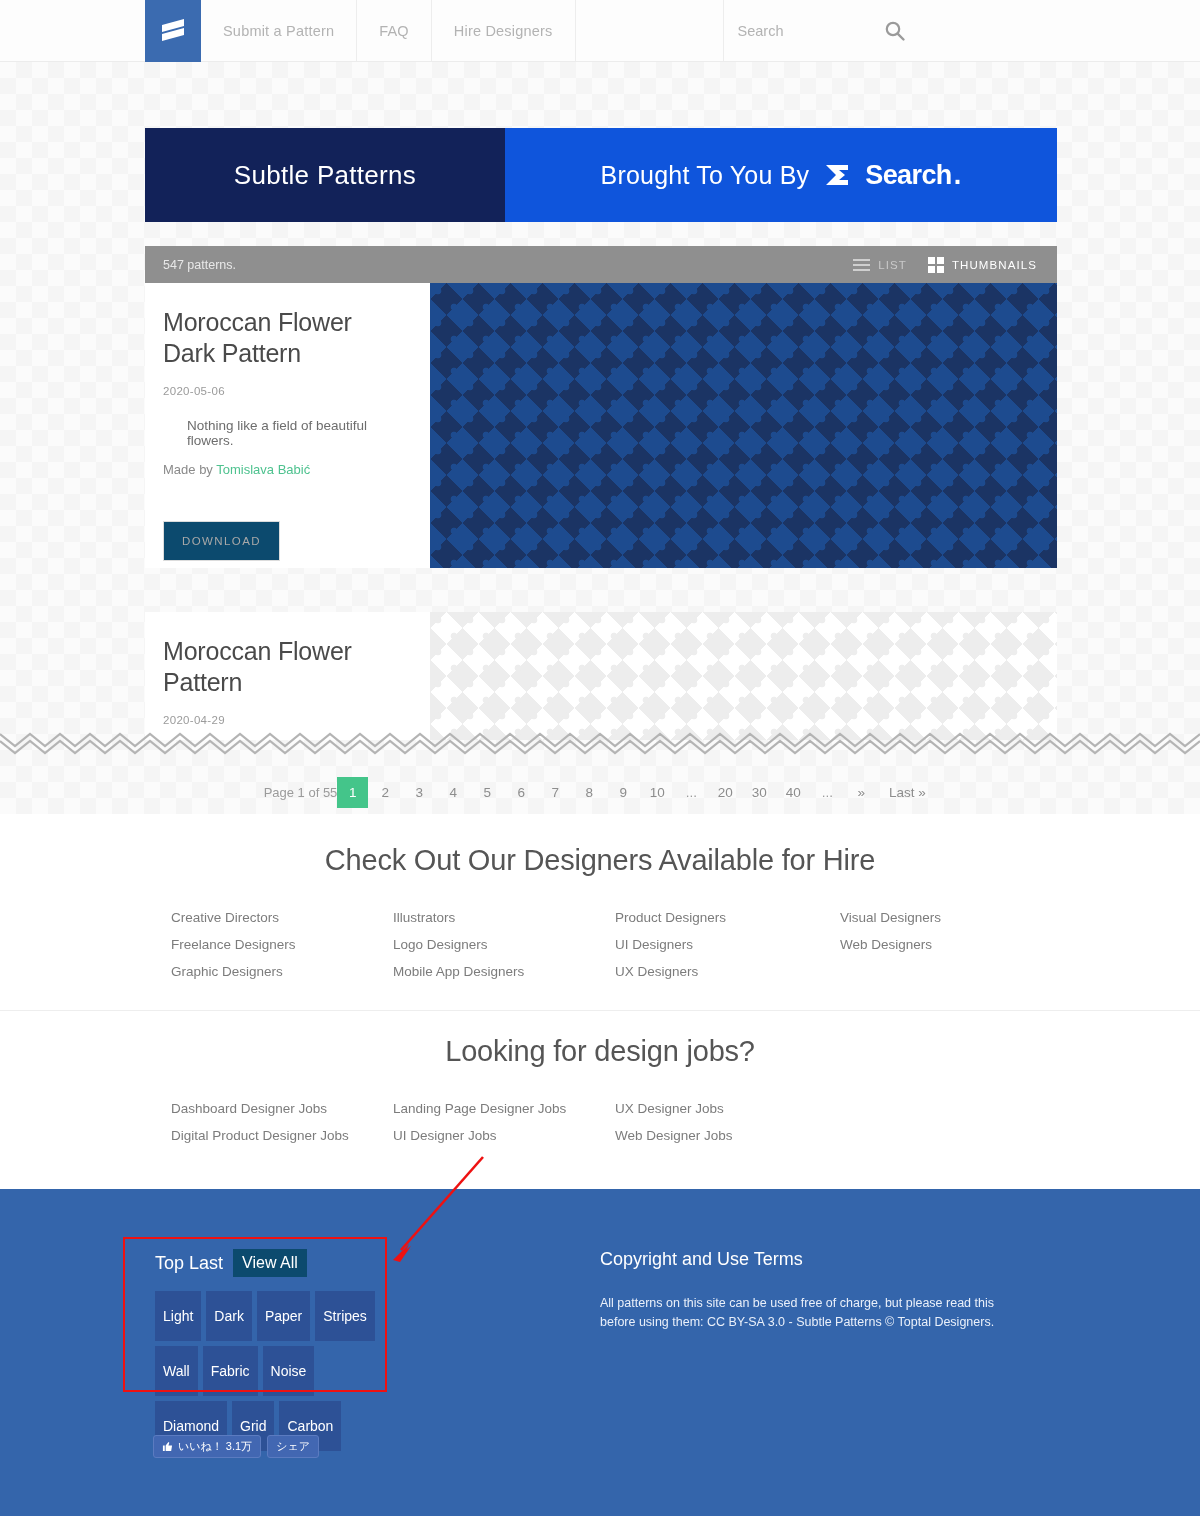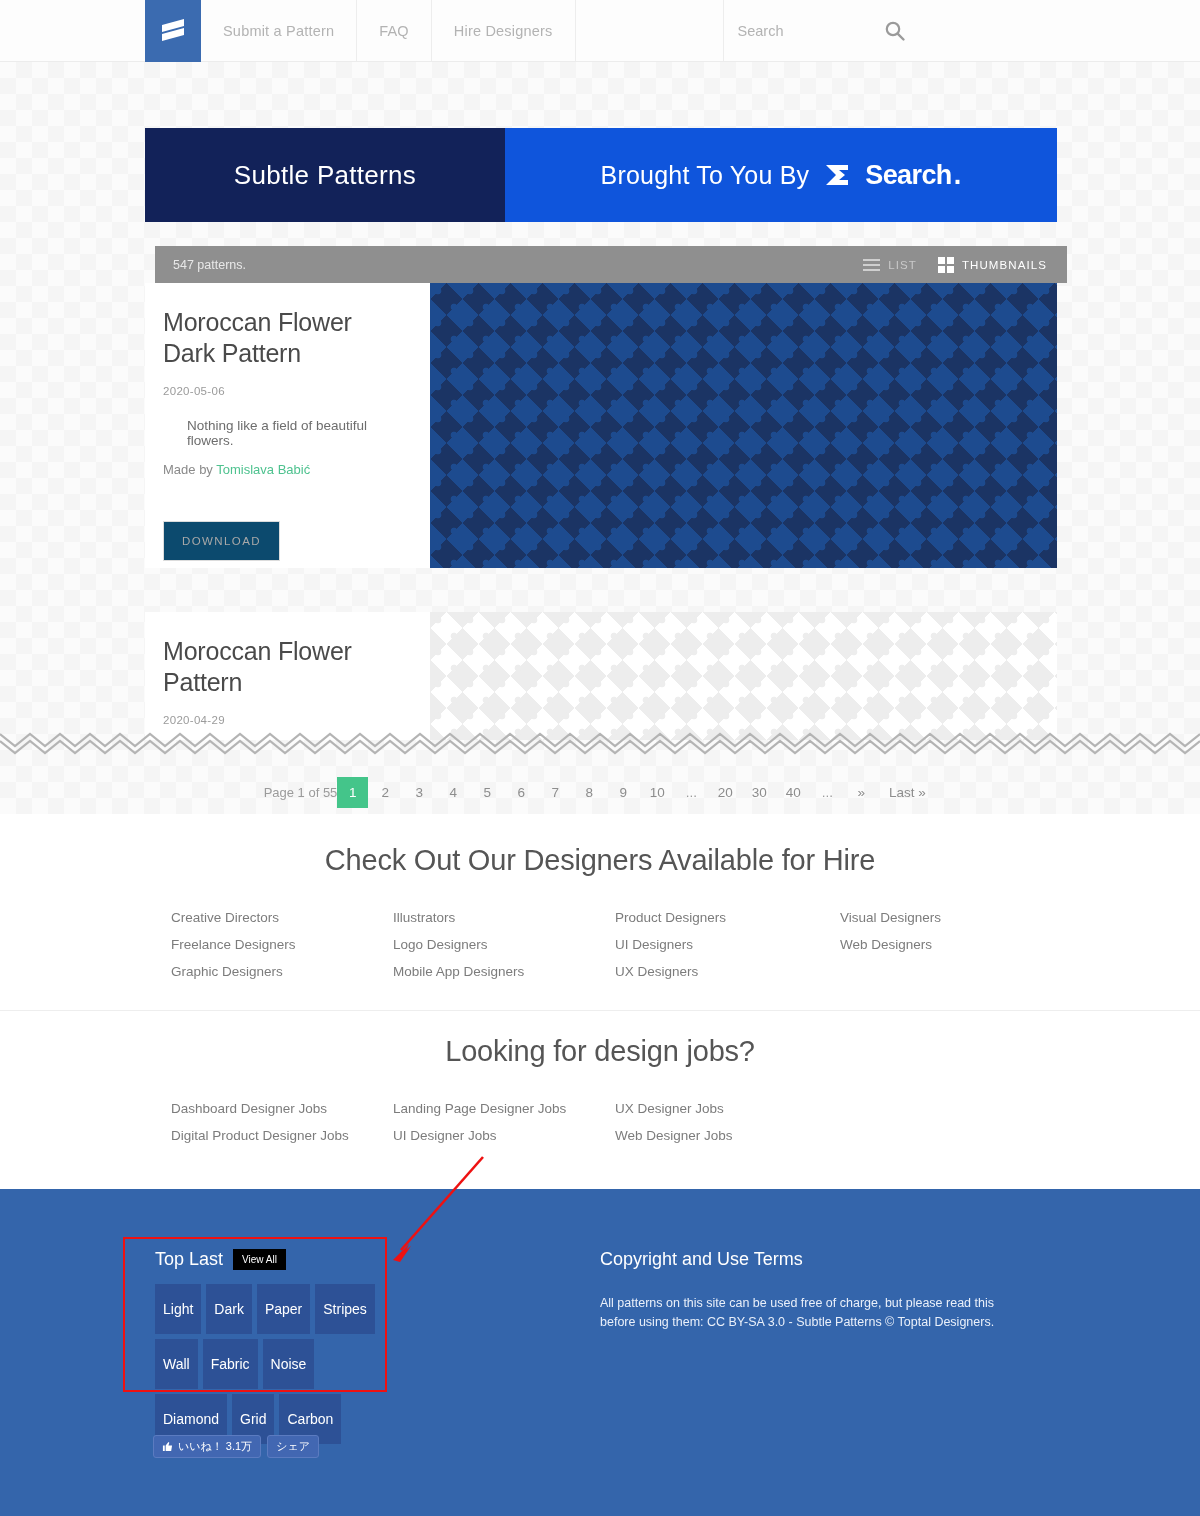--- a/index.html
+++ b/index.html
@@ -93,7 +93,7 @@
 
   
   .toolbar {
-    position: absolute; top: 246px; left: 155px;
+    position: absolute; top: 246px; left: 145px;
     width: 912px; height: 37px;
     background: #8f8f8f;
     display: flex; align-items: center;

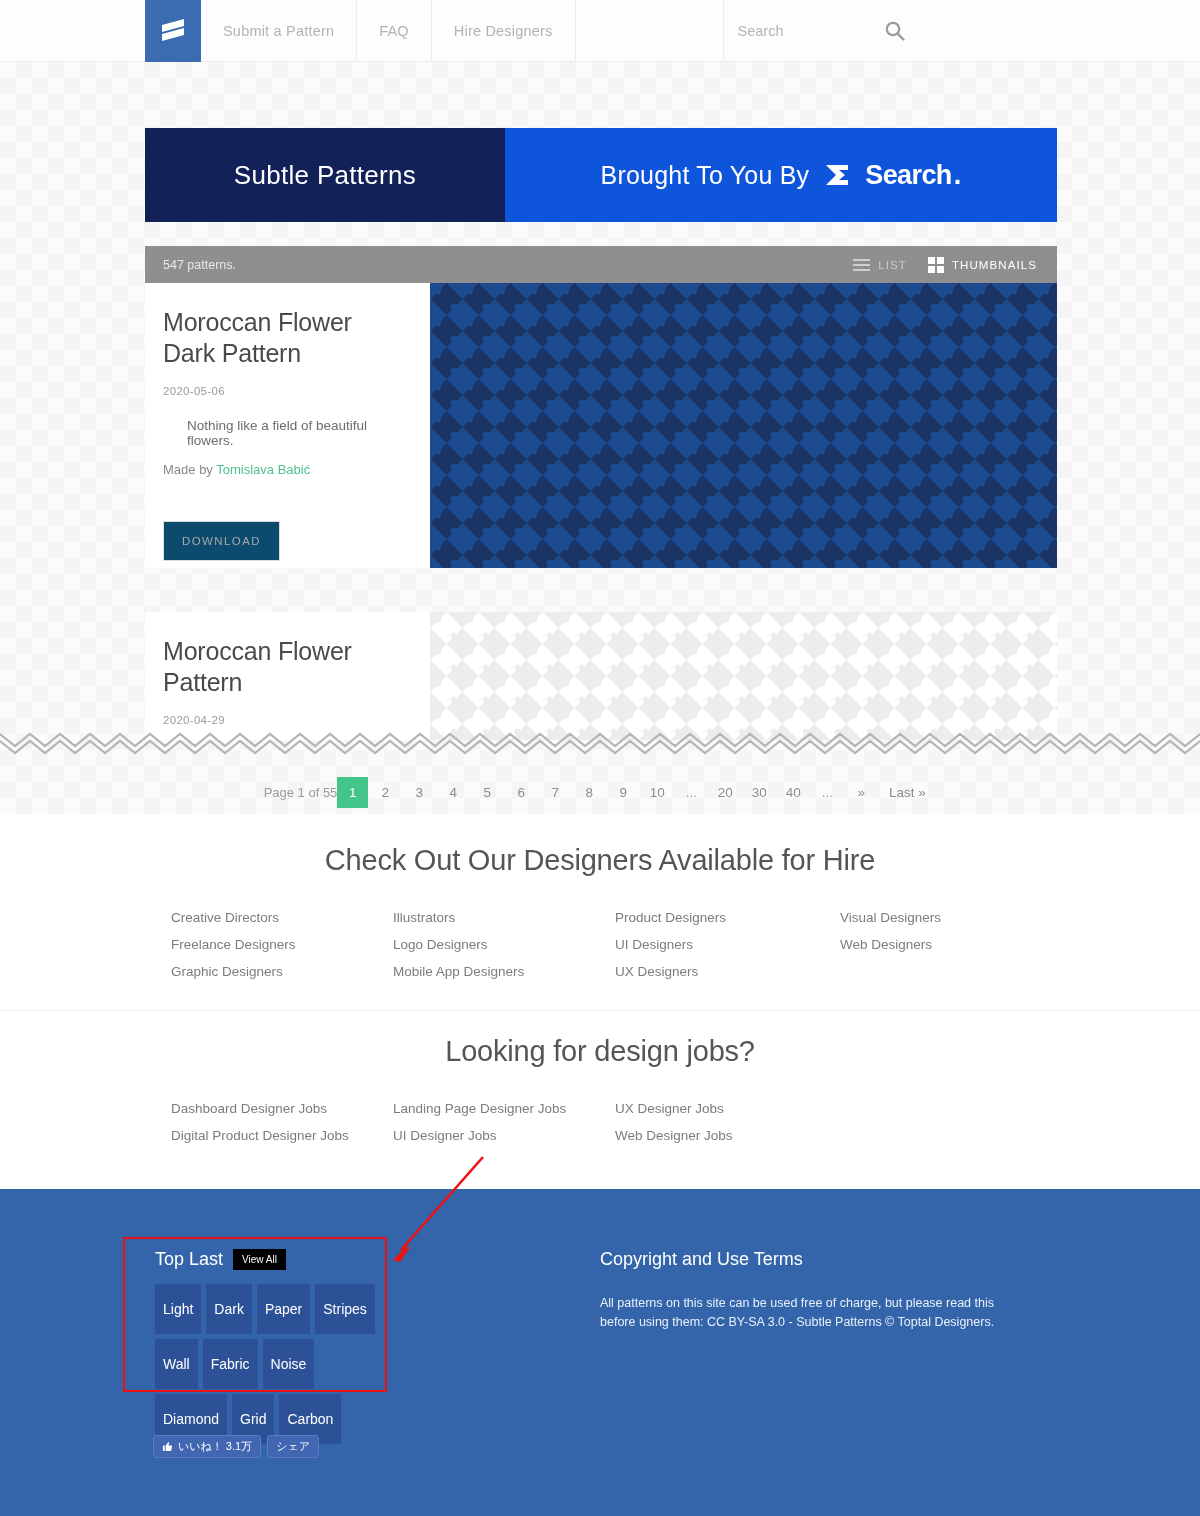--- a/index.html
+++ b/index.html
@@ -226,8 +226,8 @@
   .f-tags-head { display: flex; align-items: center; gap: 10px; }
   .f-tags-title { color: #ffffff; font-size: 18px; }
   .view-all {
-    background: #000000; color: #ffffff;
-    font-size: 10px; padding: 5px 9px;
+    background: #0c4a6e; color: #ffffff;
+    font-size: 16px; padding: 5px 9px;
     cursor: pointer;
   }
   .tag-wrap { margin-top: 14px; display: flex; flex-wrap: wrap; gap: 5px; width: 225px; }

